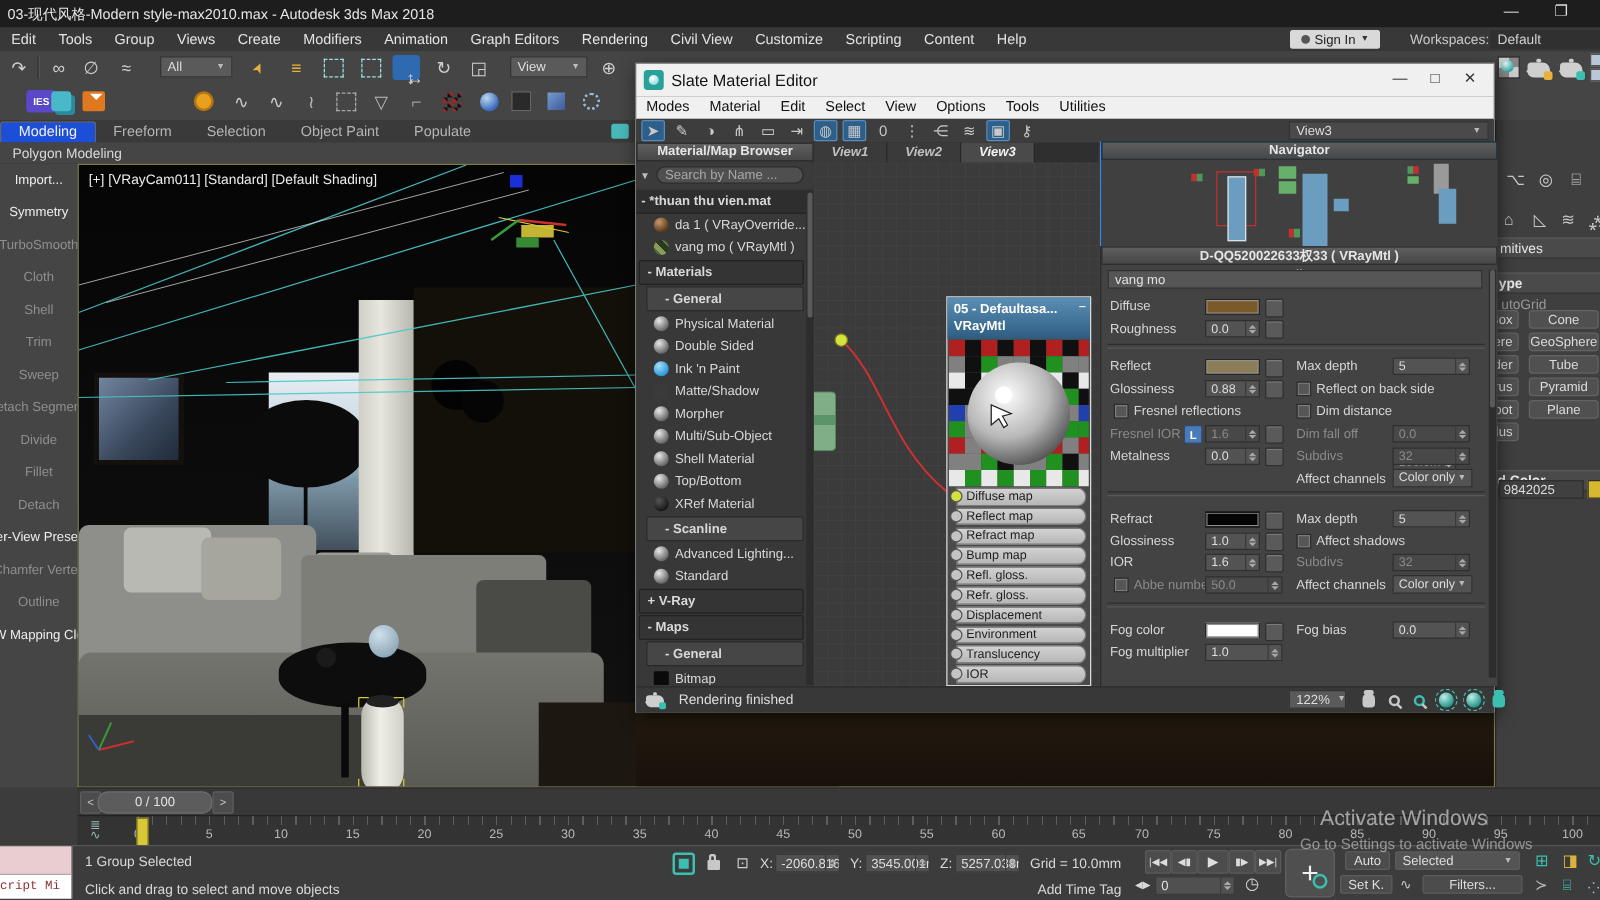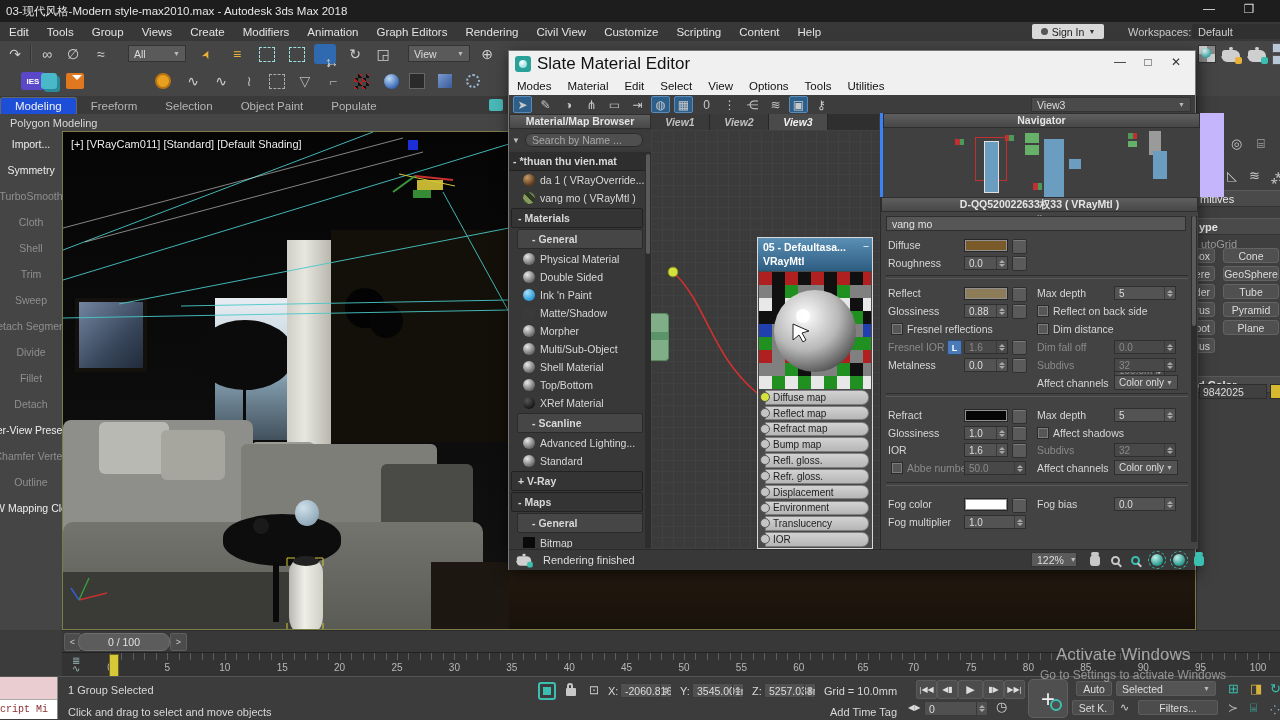--- a/index.html
+++ b/index.html
@@ -144,7 +144,7 @@
   #slate{left:508px;top:50px;width:688px;height:520px;background:#3f3f3f;border:1px solid #777;
          box-shadow:2px 4px 14px rgba(0,0,0,.6);z-index:20;box-sizing:border-box;}
   #slate-title{position:absolute;left:0;top:0;width:686px;height:26px;background:#f0f0f0;display:flex;
-               align-items:center;color:#111;font-size:17px;}
+               align-items:center;color:#111;font-size:13px;}
   .slate-ic{width:16px;height:16px;margin:0 6px 0 6px;background:#2aa198;border-radius:3px;position:relative;}
   .slate-ic::after{content:"";position:absolute;left:4px;top:4px;width:8px;height:8px;border-radius:50%;
                    background:radial-gradient(circle at 35% 30%,#fff,#9adede 70%);}

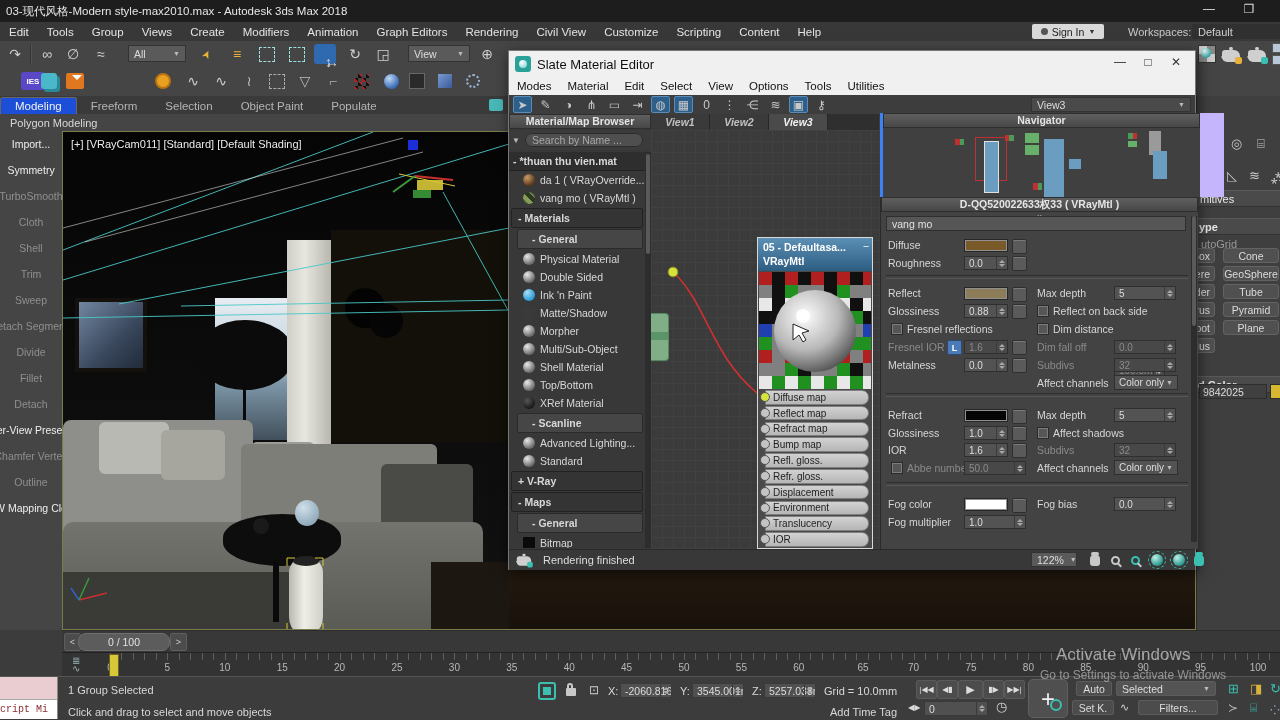--- a/index.html
+++ b/index.html
@@ -206,7 +206,7 @@
   .socket.conn{background:#d6e23c;}
 
   
-  #navigator{position:absolute;left:371px;top:62px;width:317px;height:84px;background:#c4b5fd;border-left:3px solid #3b82f6;padding-left:24px;}
+  #navigator{position:absolute;left:371px;top:62px;width:317px;height:84px;background:#0c4a6e;border-left:1px solid #3b82f6;}
   #nav-map{position:absolute;left:0;top:15px;width:317px;height:69px;background:#404040;overflow:hidden;}
   .nv-shape{position:absolute;}
 

